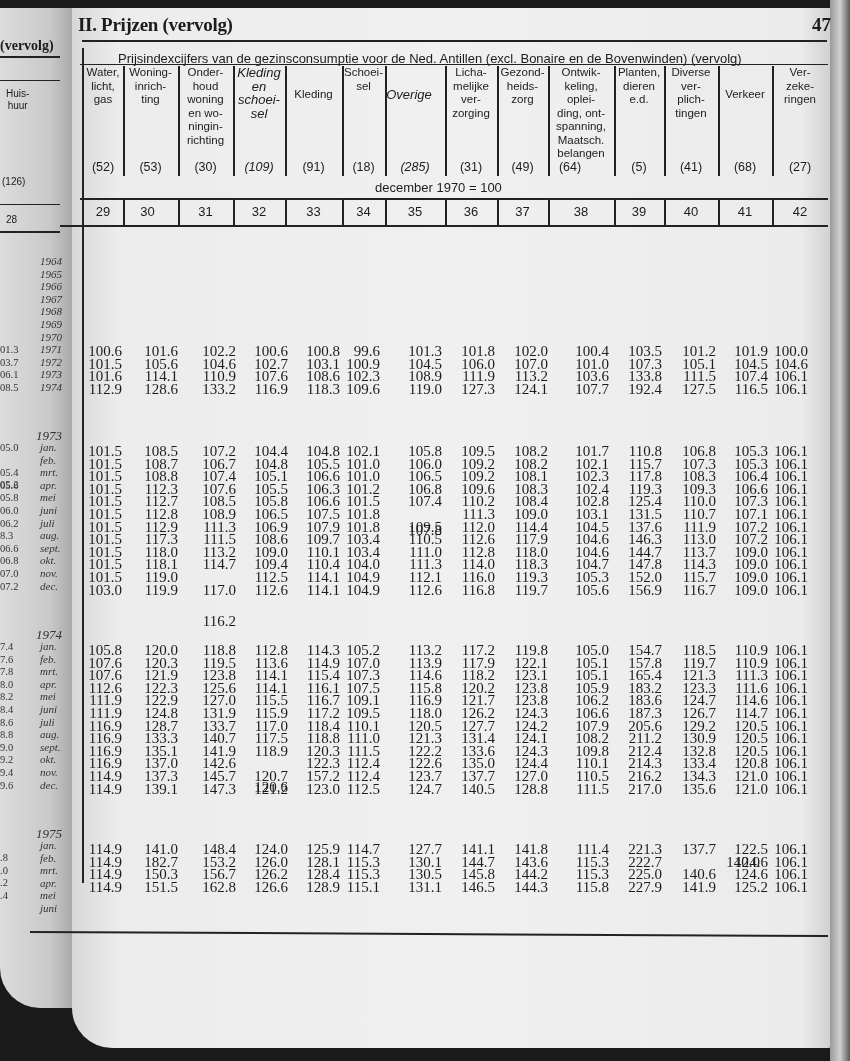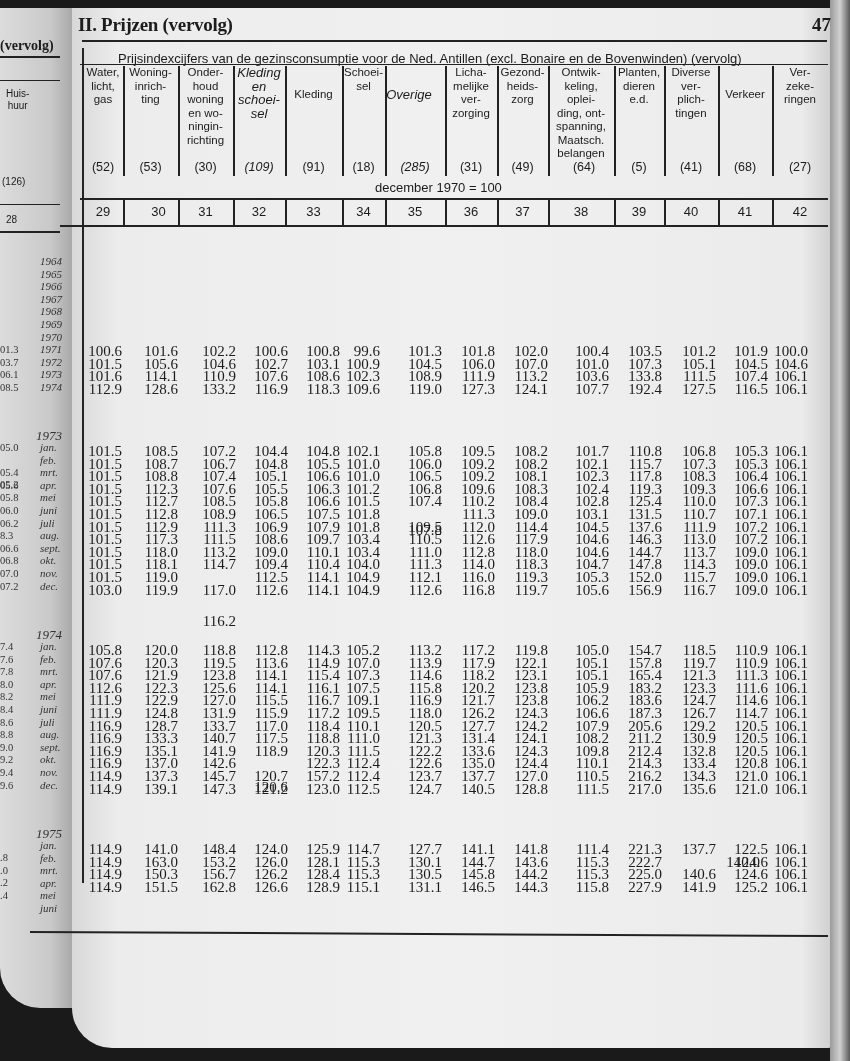--- a/index.html
+++ b/index.html
@@ -167,7 +167,7 @@
 spanning,
 Maatsch.
 belangen</div>
-    <div class="weight" style="left: 548px; width: 44px; margin-left: 14px;">(64)</div>
+    <div class="weight" style="left: 548px; width: 44px;">(64)</div>
     <div class="colnum" style="left: 548px; width: 66px;">38</div>
     <div class="vline" style="left: 548px; top: 66px; height: 110px; width: 1.5px;"></div>
     <div class="vline" style="left: 548px; top: 200px; height: 26px; width: 1.5px;"></div>

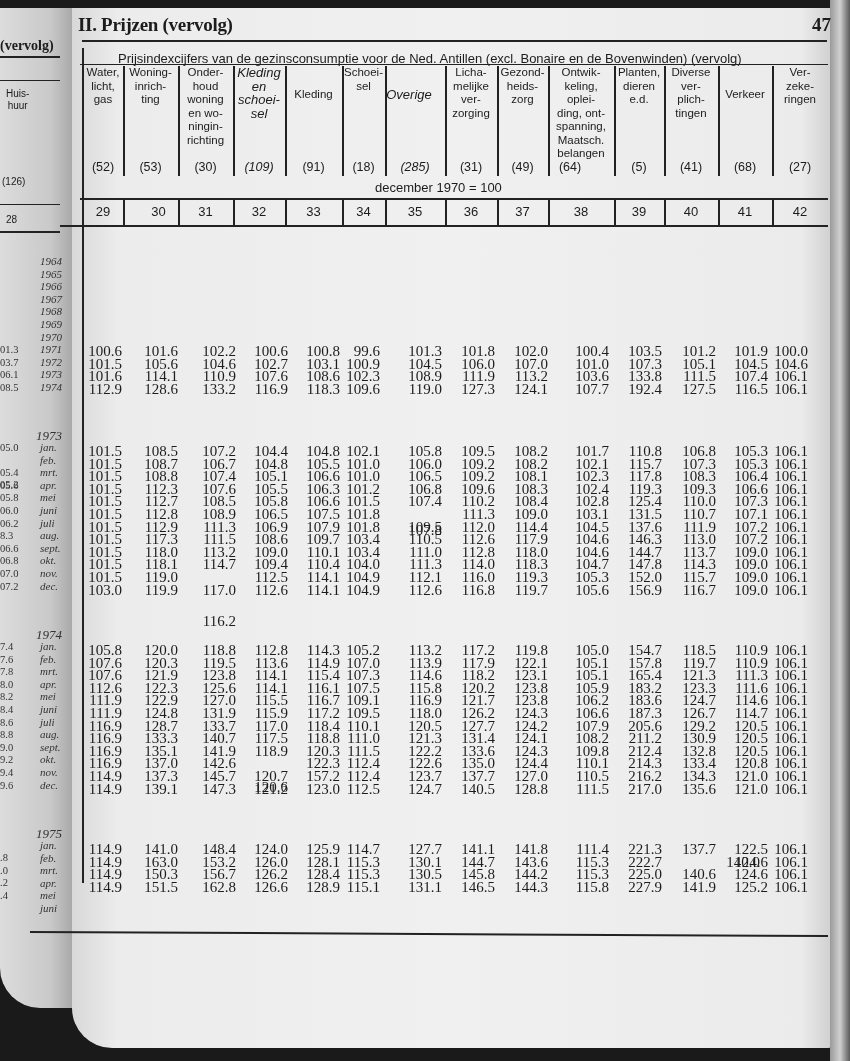--- a/index.html
+++ b/index.html
@@ -108,7 +108,7 @@
 inrich-
 ting</div>
     <div class="weight" style="left: 123px; width: 55px;">(53)</div>
-    <div class="colnum" style="left: 131px; width: 55px;">30</div>
+    <div class="colnum" style="left: 120px; width: 55px;">30</div>
     <div class="vline" style="left: 123px; top: 66px; height: 110px; width: 1.5px;"></div>
     <div class="vline" style="left: 123px; top: 200px; height: 26px; width: 1.5px;"></div>
     <div class="hdr" style="left: 178px; width: 55px; white-space: pre;">Onder-

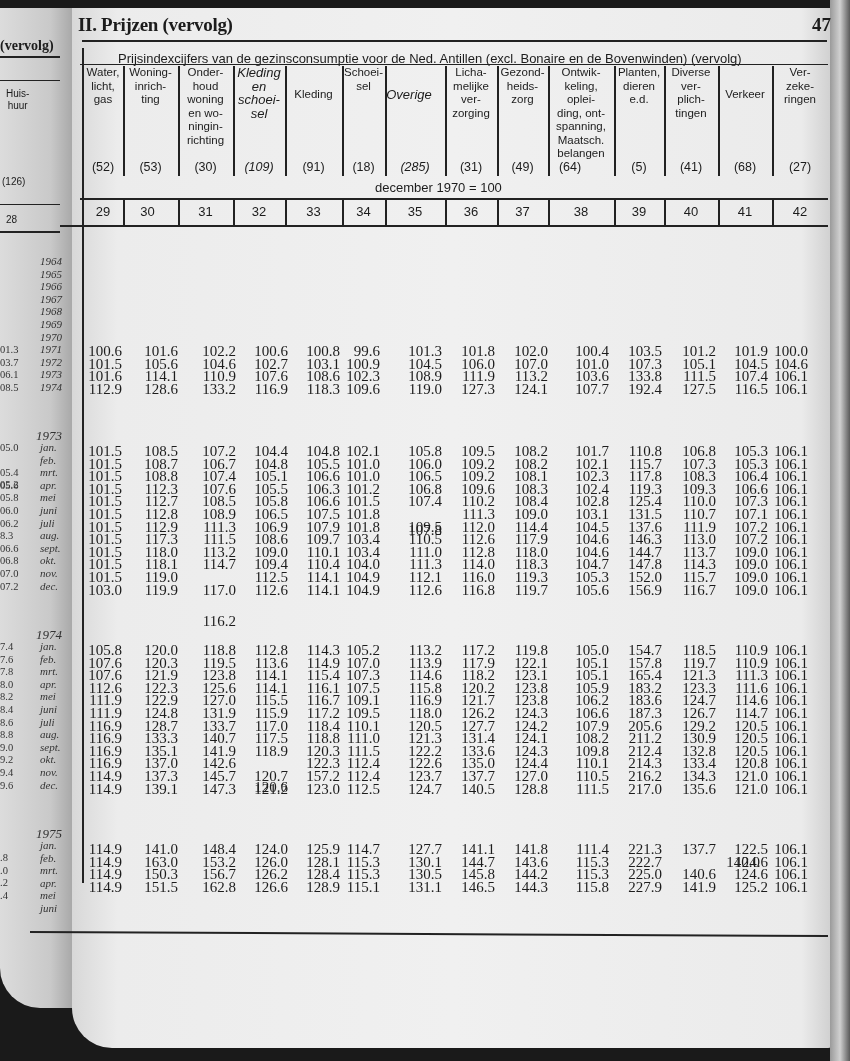--- a/index.html
+++ b/index.html
@@ -720,7 +720,7 @@
     </div>
     <div class="datarow" style="top: 854.6px; left: 0px;">
       <span class="cell" style="left: 82px;">114.9</span>
-      <span class="cell" style="left: 138px;">163.0</span>
+      <span class="cell" style="left: 138px;">182.7</span>
       <span class="cell" style="left: 196px;">153.2</span>
       <span class="cell" style="left: 248px;">126.0</span>
       <span class="cell" style="left: 300px;">128.1</span>

